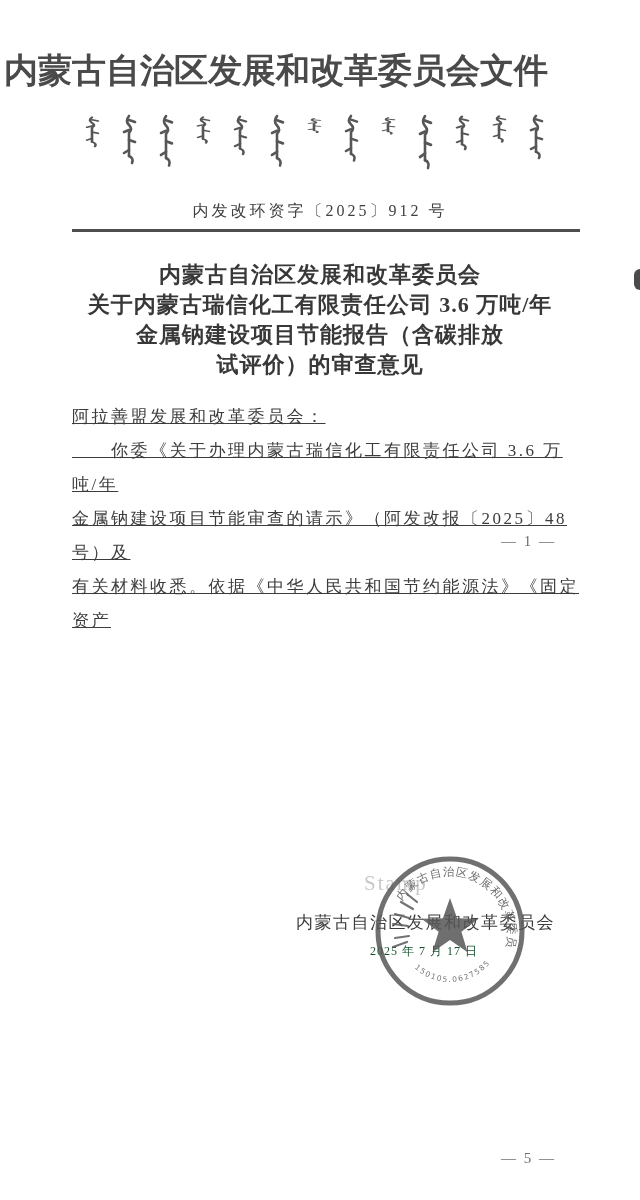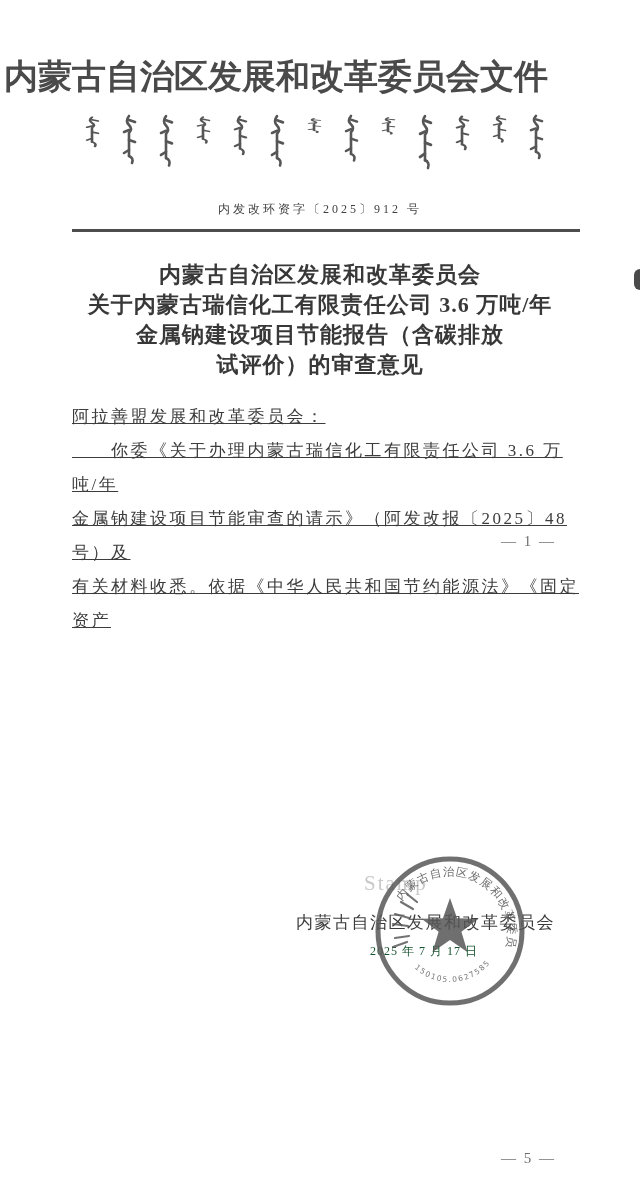--- a/index.html
+++ b/index.html
@@ -10,7 +10,7 @@
     color:#3c3c3c;
   }
   .banner{
-    position:absolute;top:54px;left:0;width:552px;
+    position:absolute;top:48px;left:0;width:552px;
     text-align:center;font-size:34px;font-weight:bold;
     color:#4a4a4a;letter-spacing:0px;white-space:nowrap;
   }

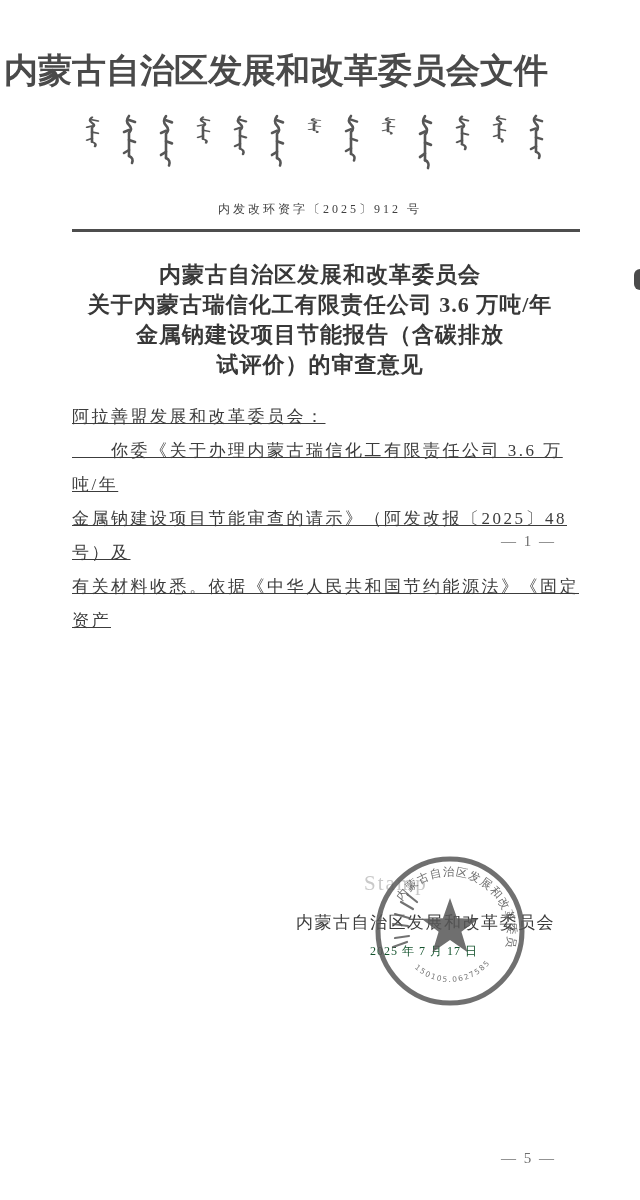--- a/index.html
+++ b/index.html
@@ -17,7 +17,7 @@
   .mongolian-row{position:absolute;top:112px;left:80px;width:480px;height:60px;}
   .doc-number{
     position:absolute;top:201px;left:0;width:640px;text-align:center;
-    font-size:12px;letter-spacing:3px;color:#3f3f3f;
+    font-size:16px;letter-spacing:3px;color:#3f3f3f;
   }
   .rule{position:absolute;top:229px;left:72px;width:508px;height:3px;background:#4d4d4d;}
   .doc-title{

